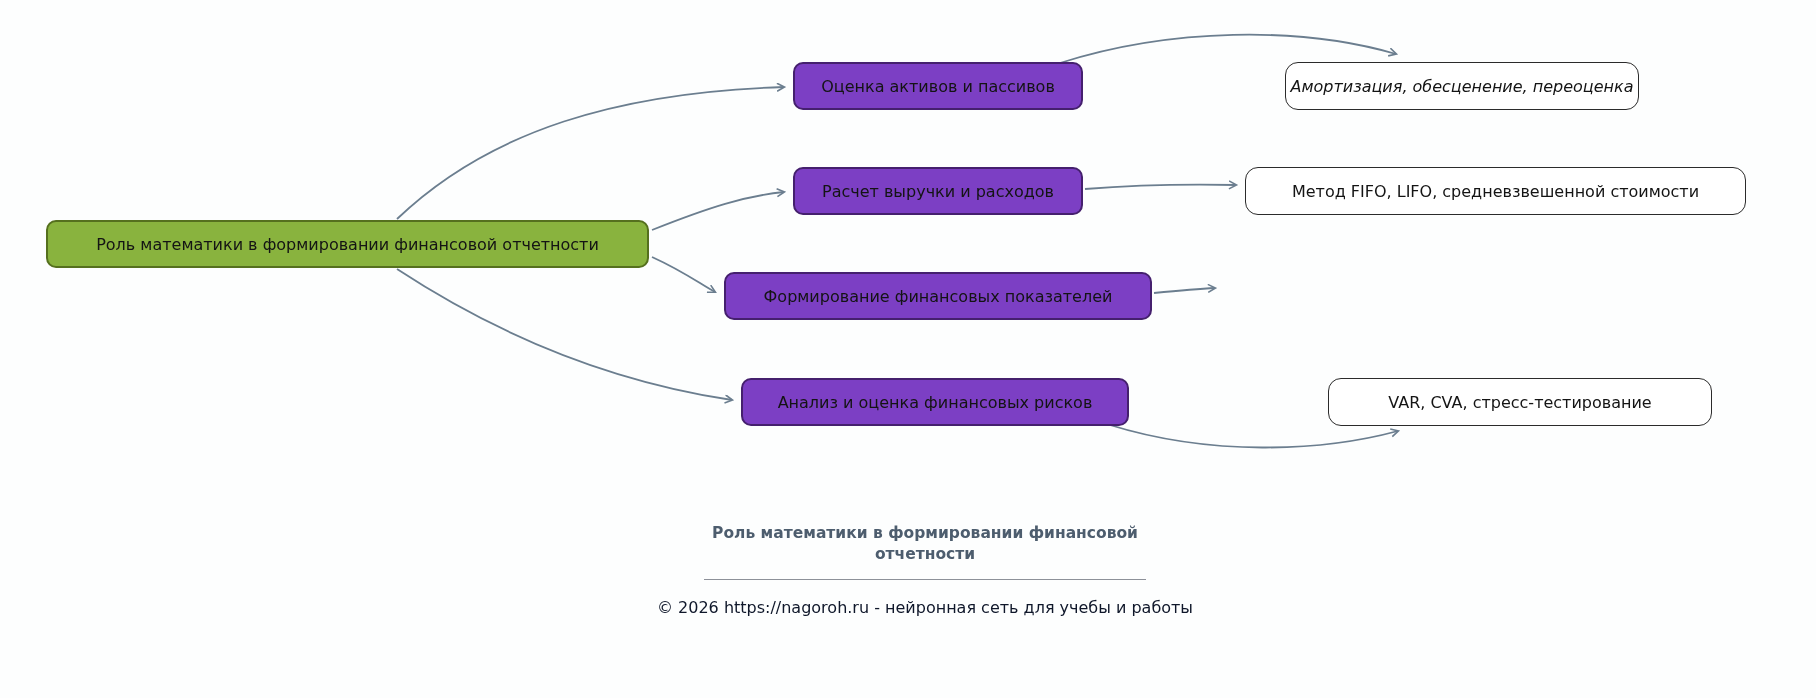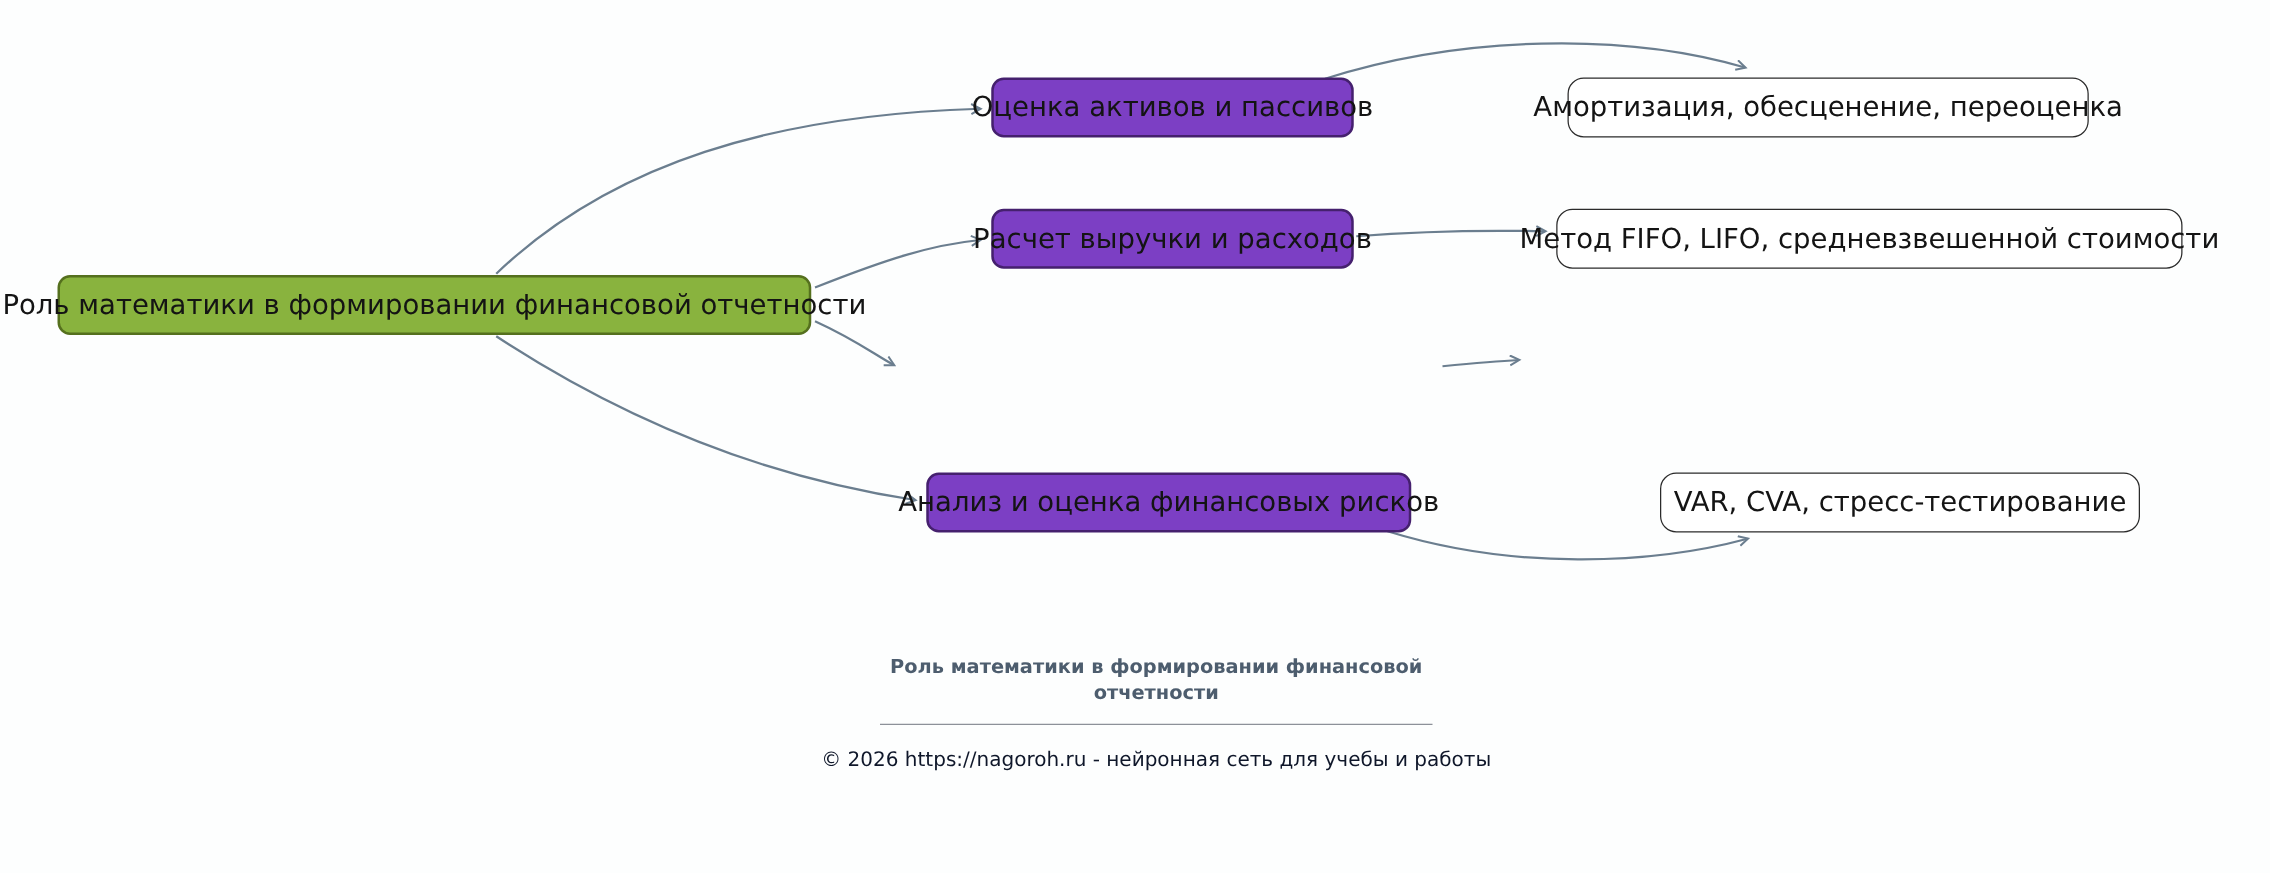--- a/index.html
+++ b/index.html
@@ -31,7 +31,7 @@
     justify-content: center;
     height: 48px;
     padding: 0 14px;
-    font-size: 22px;
+    font-size: 16px;
     color: #141414;
     white-space: nowrap;
     text-align: center;

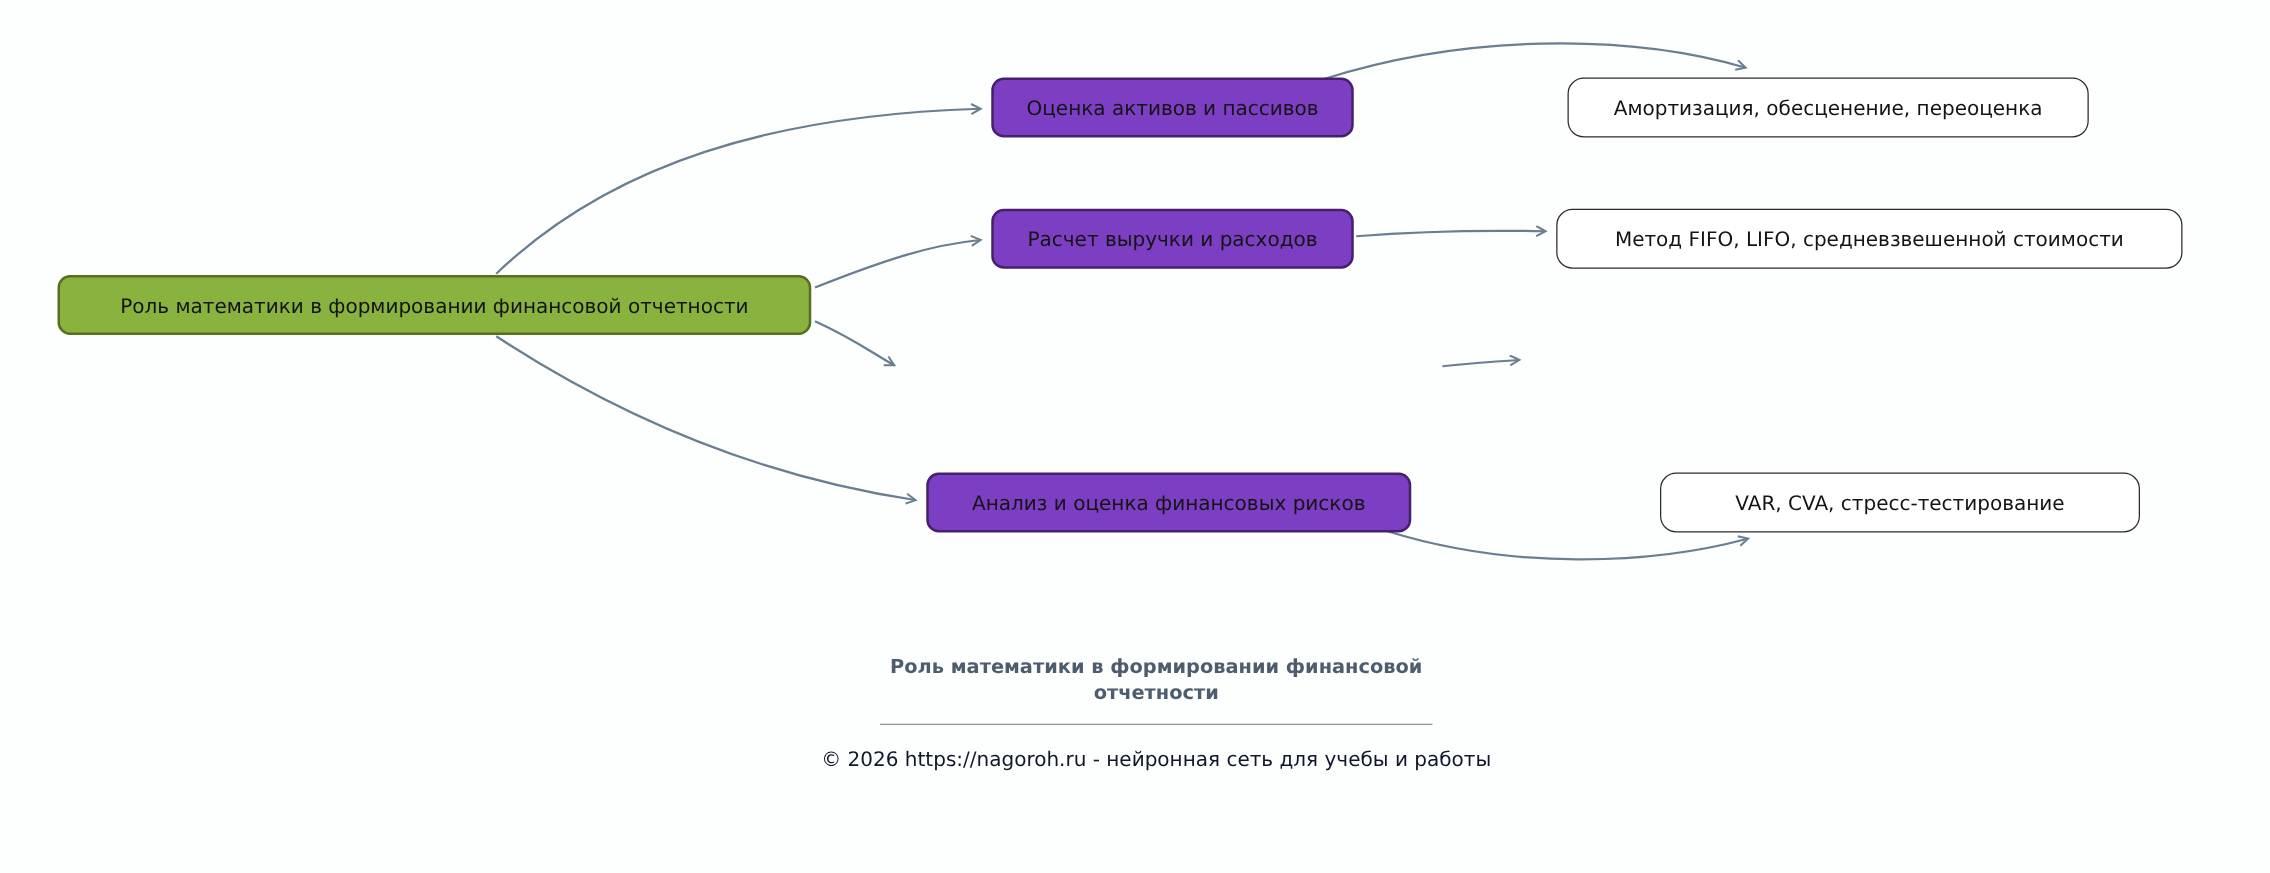--- a/index.html
+++ b/index.html
@@ -104,7 +104,7 @@
   <div class="node branch" style="left:793px; top:167px; width:290px;">Расчет выручки и расходов</div>
   <div class="node branch" style="left:741px; top:378px; width:388px;">Анализ и оценка финансовых рисков</div>
 
-  <div class="node leaf" style="left:1254px; top:62px; width:417px;">Амортизация, обесценение, переоценка</div>
+  <div class="node leaf" style="left:1285px; top:62px; width:354px;font-style:italic;">Амортизация, обесценение, переоценка</div>
   <div class="node leaf" style="left:1245px; top:167px; width:501px;">Метод FIFO, LIFO, средневзвешенной стоимости</div>
   <div class="node leaf" style="left:1328px; top:378px; width:384px;">VAR, CVA, стресс-тестирование</div>
 

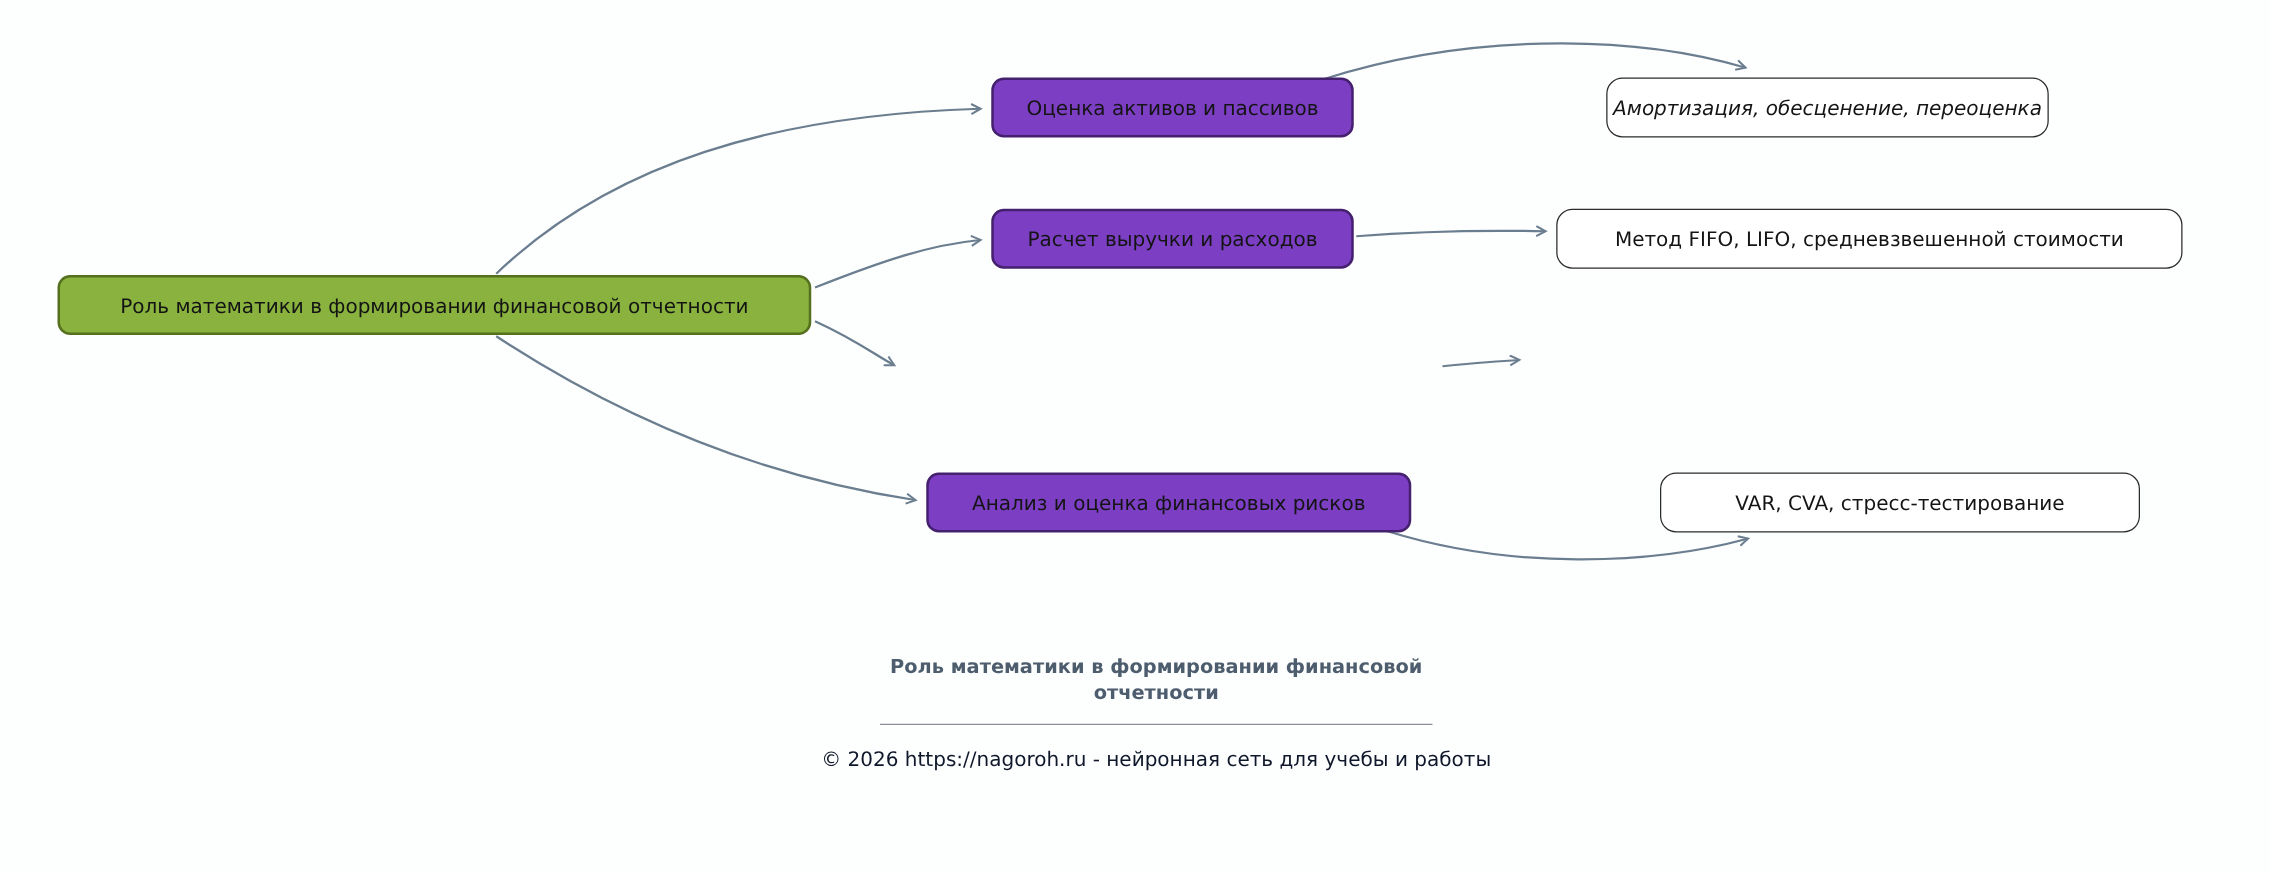--- a/index.html
+++ b/index.html
@@ -102,6 +102,7 @@
 
   <div class="node branch" style="left:793px; top:62px; width:290px;">Оценка активов и пассивов</div>
   <div class="node branch" style="left:793px; top:167px; width:290px;">Расчет выручки и расходов</div>
+  <div class="node branch" style="left:724px; top:272px; width:428px;">Формирование финансовых показателей</div>
   <div class="node branch" style="left:741px; top:378px; width:388px;">Анализ и оценка финансовых рисков</div>
 
   <div class="node leaf" style="left:1285px; top:62px; width:354px;font-style:italic;">Амортизация, обесценение, переоценка</div>

